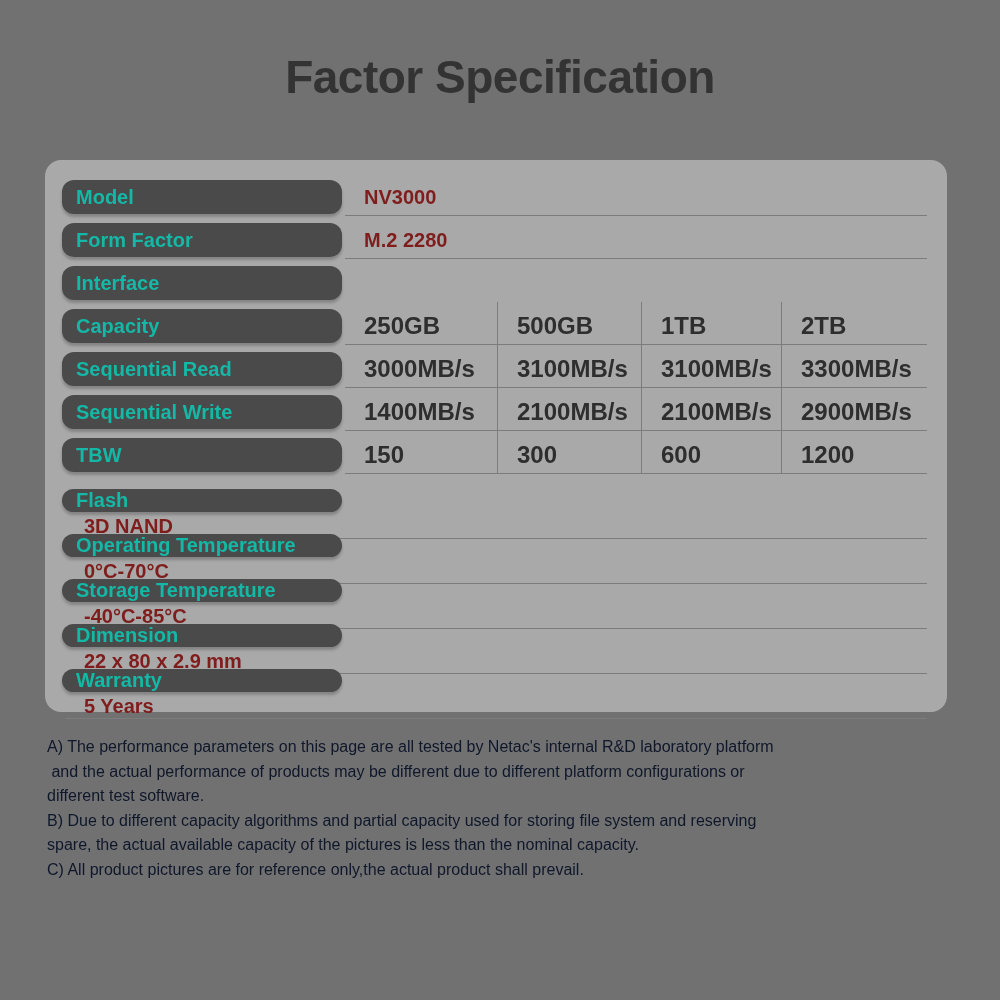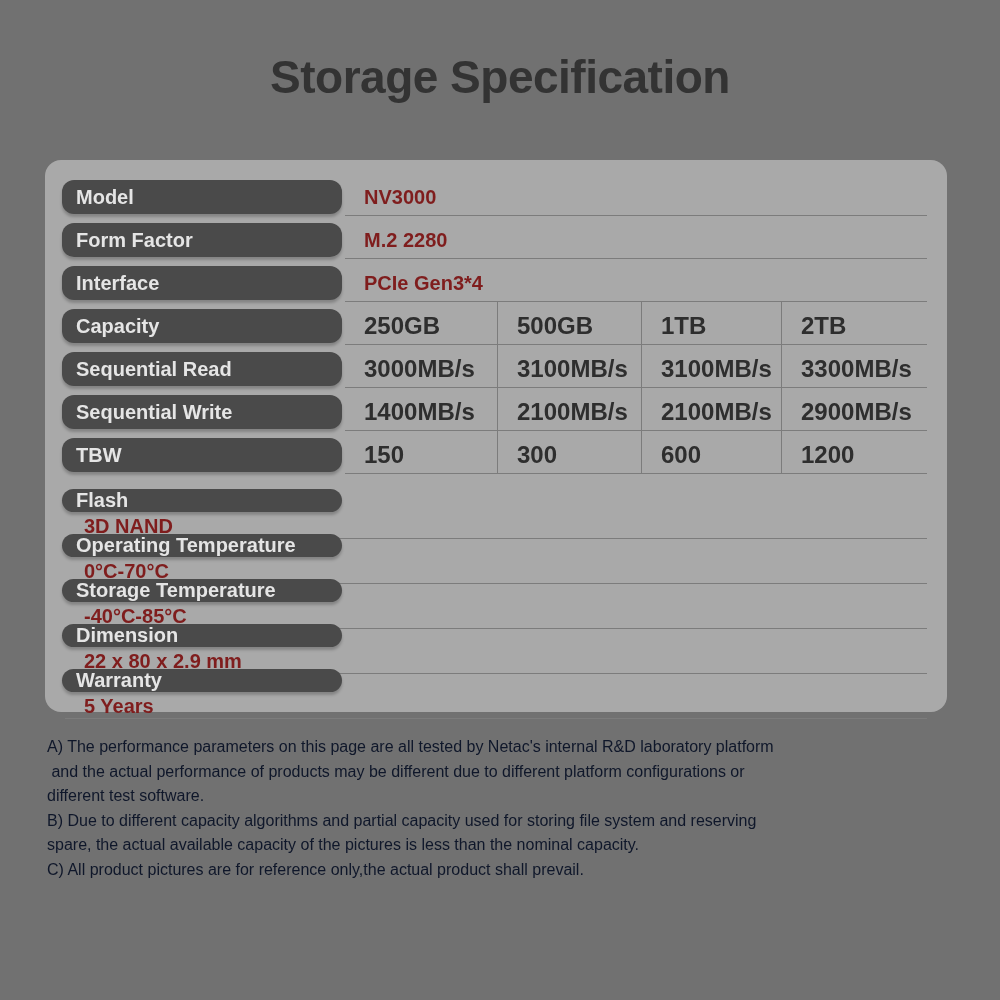--- a/index.html
+++ b/index.html
@@ -66,7 +66,7 @@
 </head>
 <body>
 
-<div class="page-title">Storage Specification</div>
+<div class="page-title">Factor Specification</div>
 
 <div class="spec-panel">
 

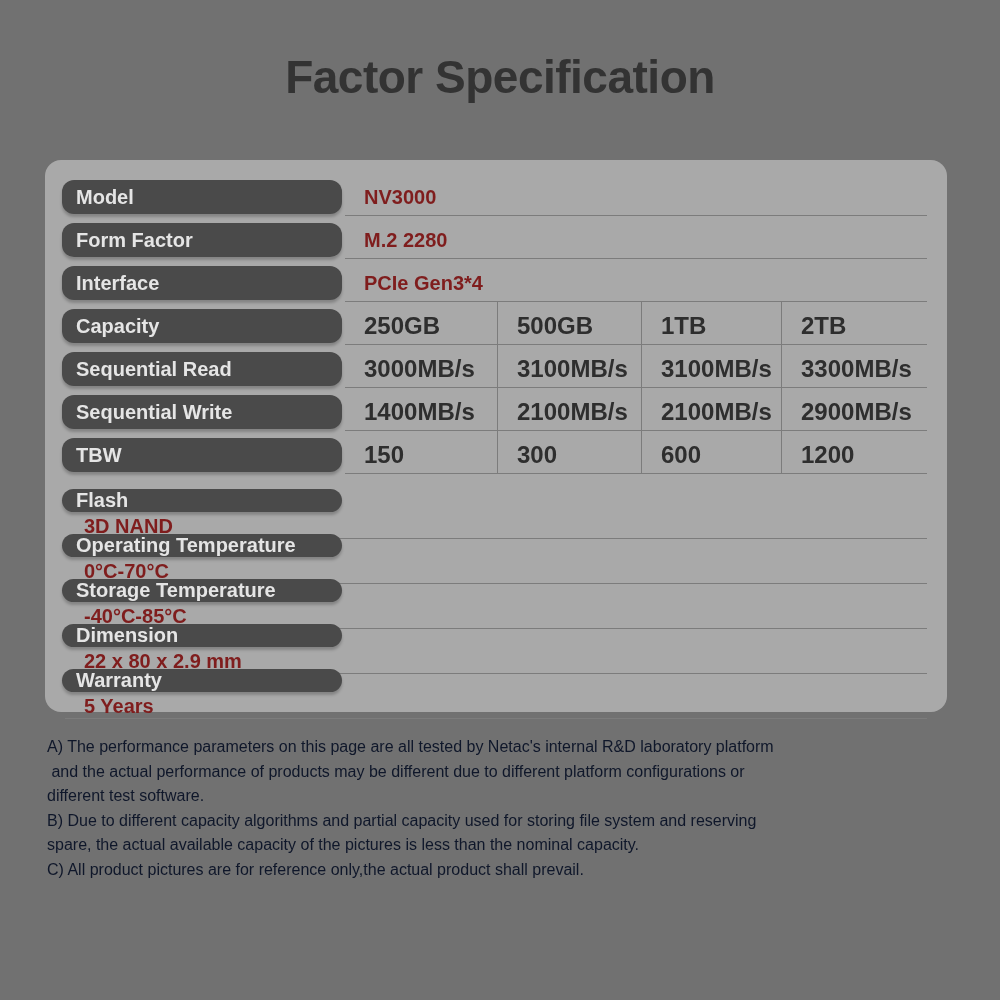--- a/index.html
+++ b/index.html
@@ -30,7 +30,7 @@
   .pill{
     width:280px;min-width:280px;height:34px;margin-top:4px;
     background:#4a4a4a;border-radius:12px;
-    color:#e5e5e5;font-size:20px;font-weight:bold;
+    color:#14b8a6;font-size:20px;font-weight:bold;
     display:flex;align-items:center;
     padding:0 14px;box-sizing:border-box;
     box-shadow:0 3px 3px rgba(0,0,0,0.22);

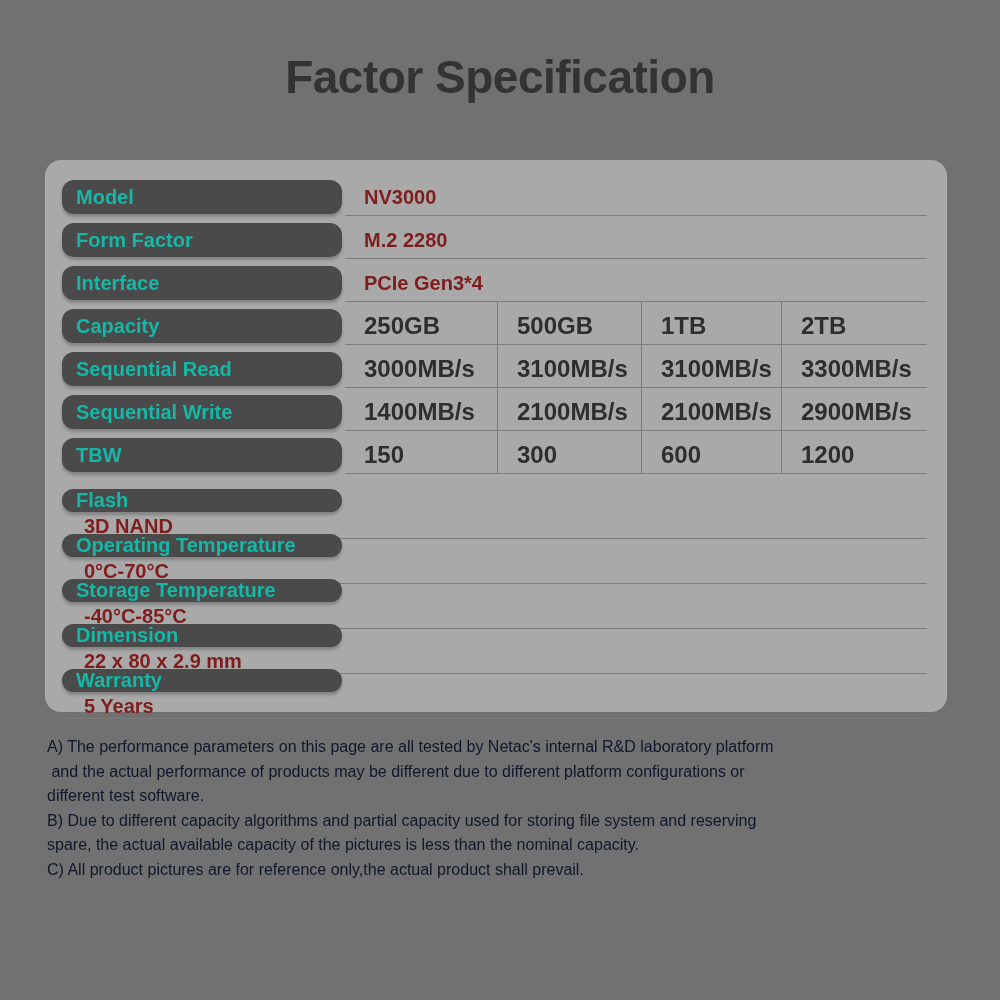--- a/index.html
+++ b/index.html
@@ -82,7 +82,6 @@
 
   <div class="row">
     <div class="pill">Interface</div>
-    <div class="vals">PCIe Gen3*4</div>
   </div>
 
   <div class="row">

